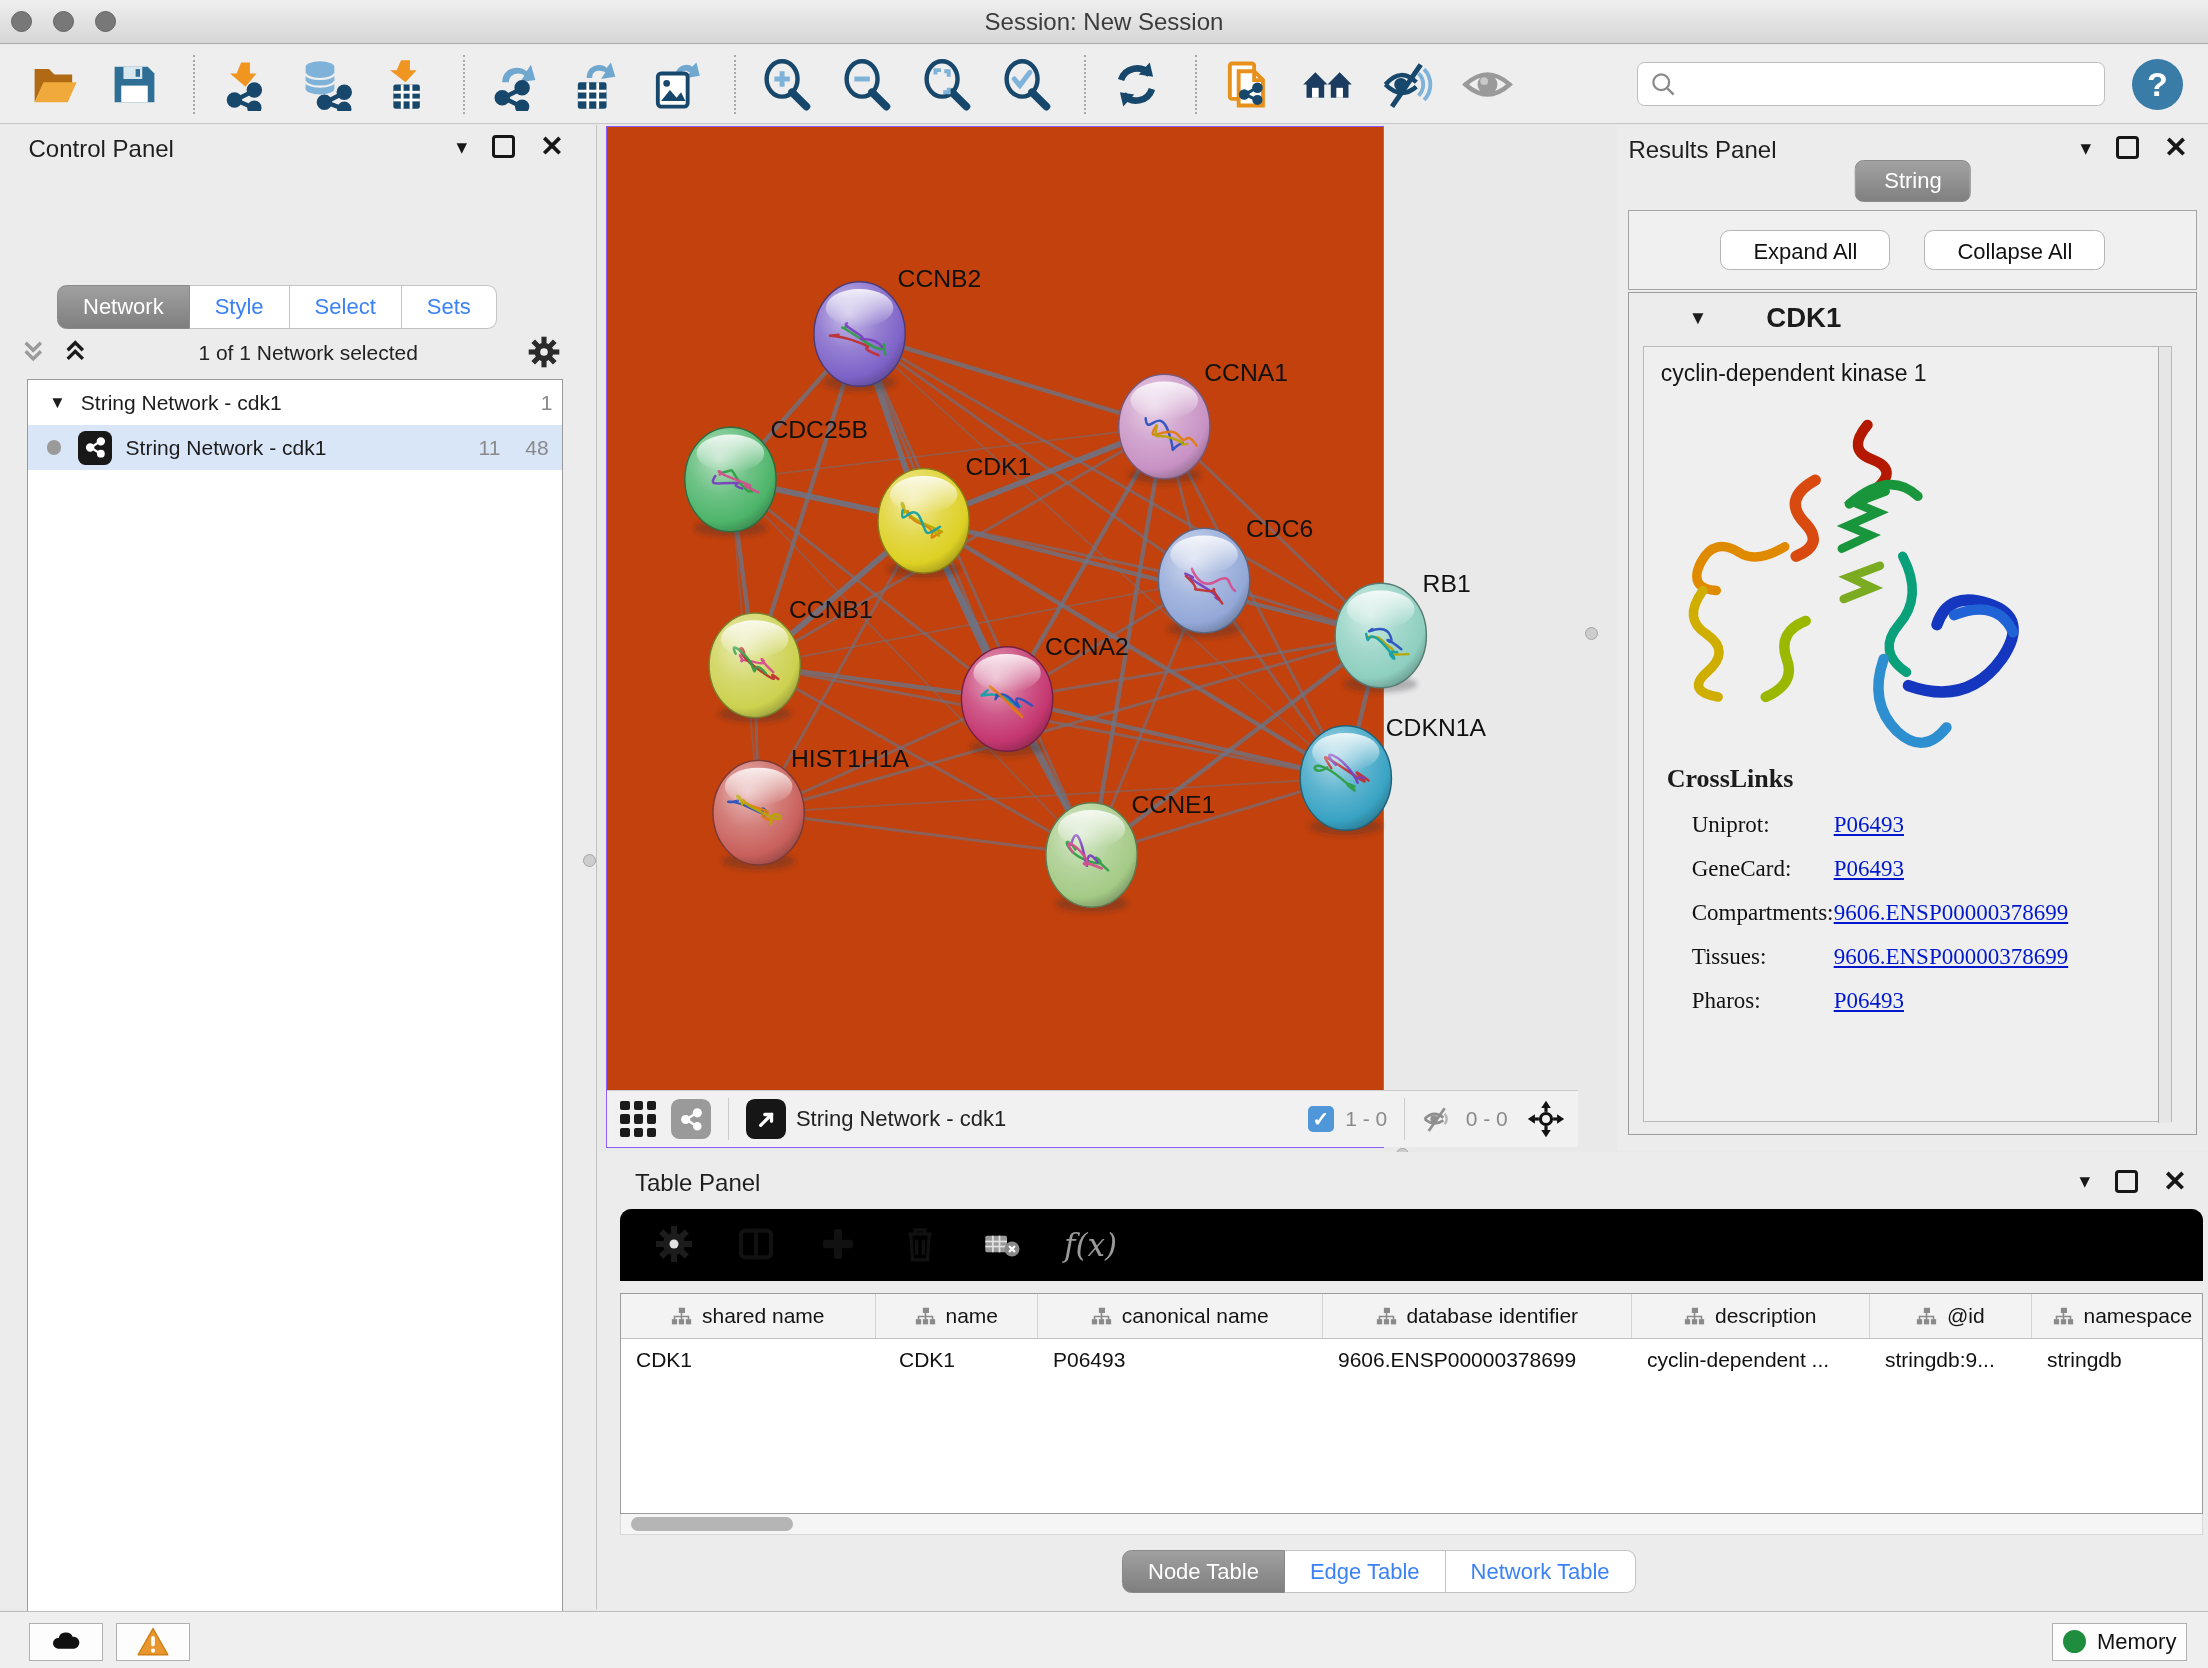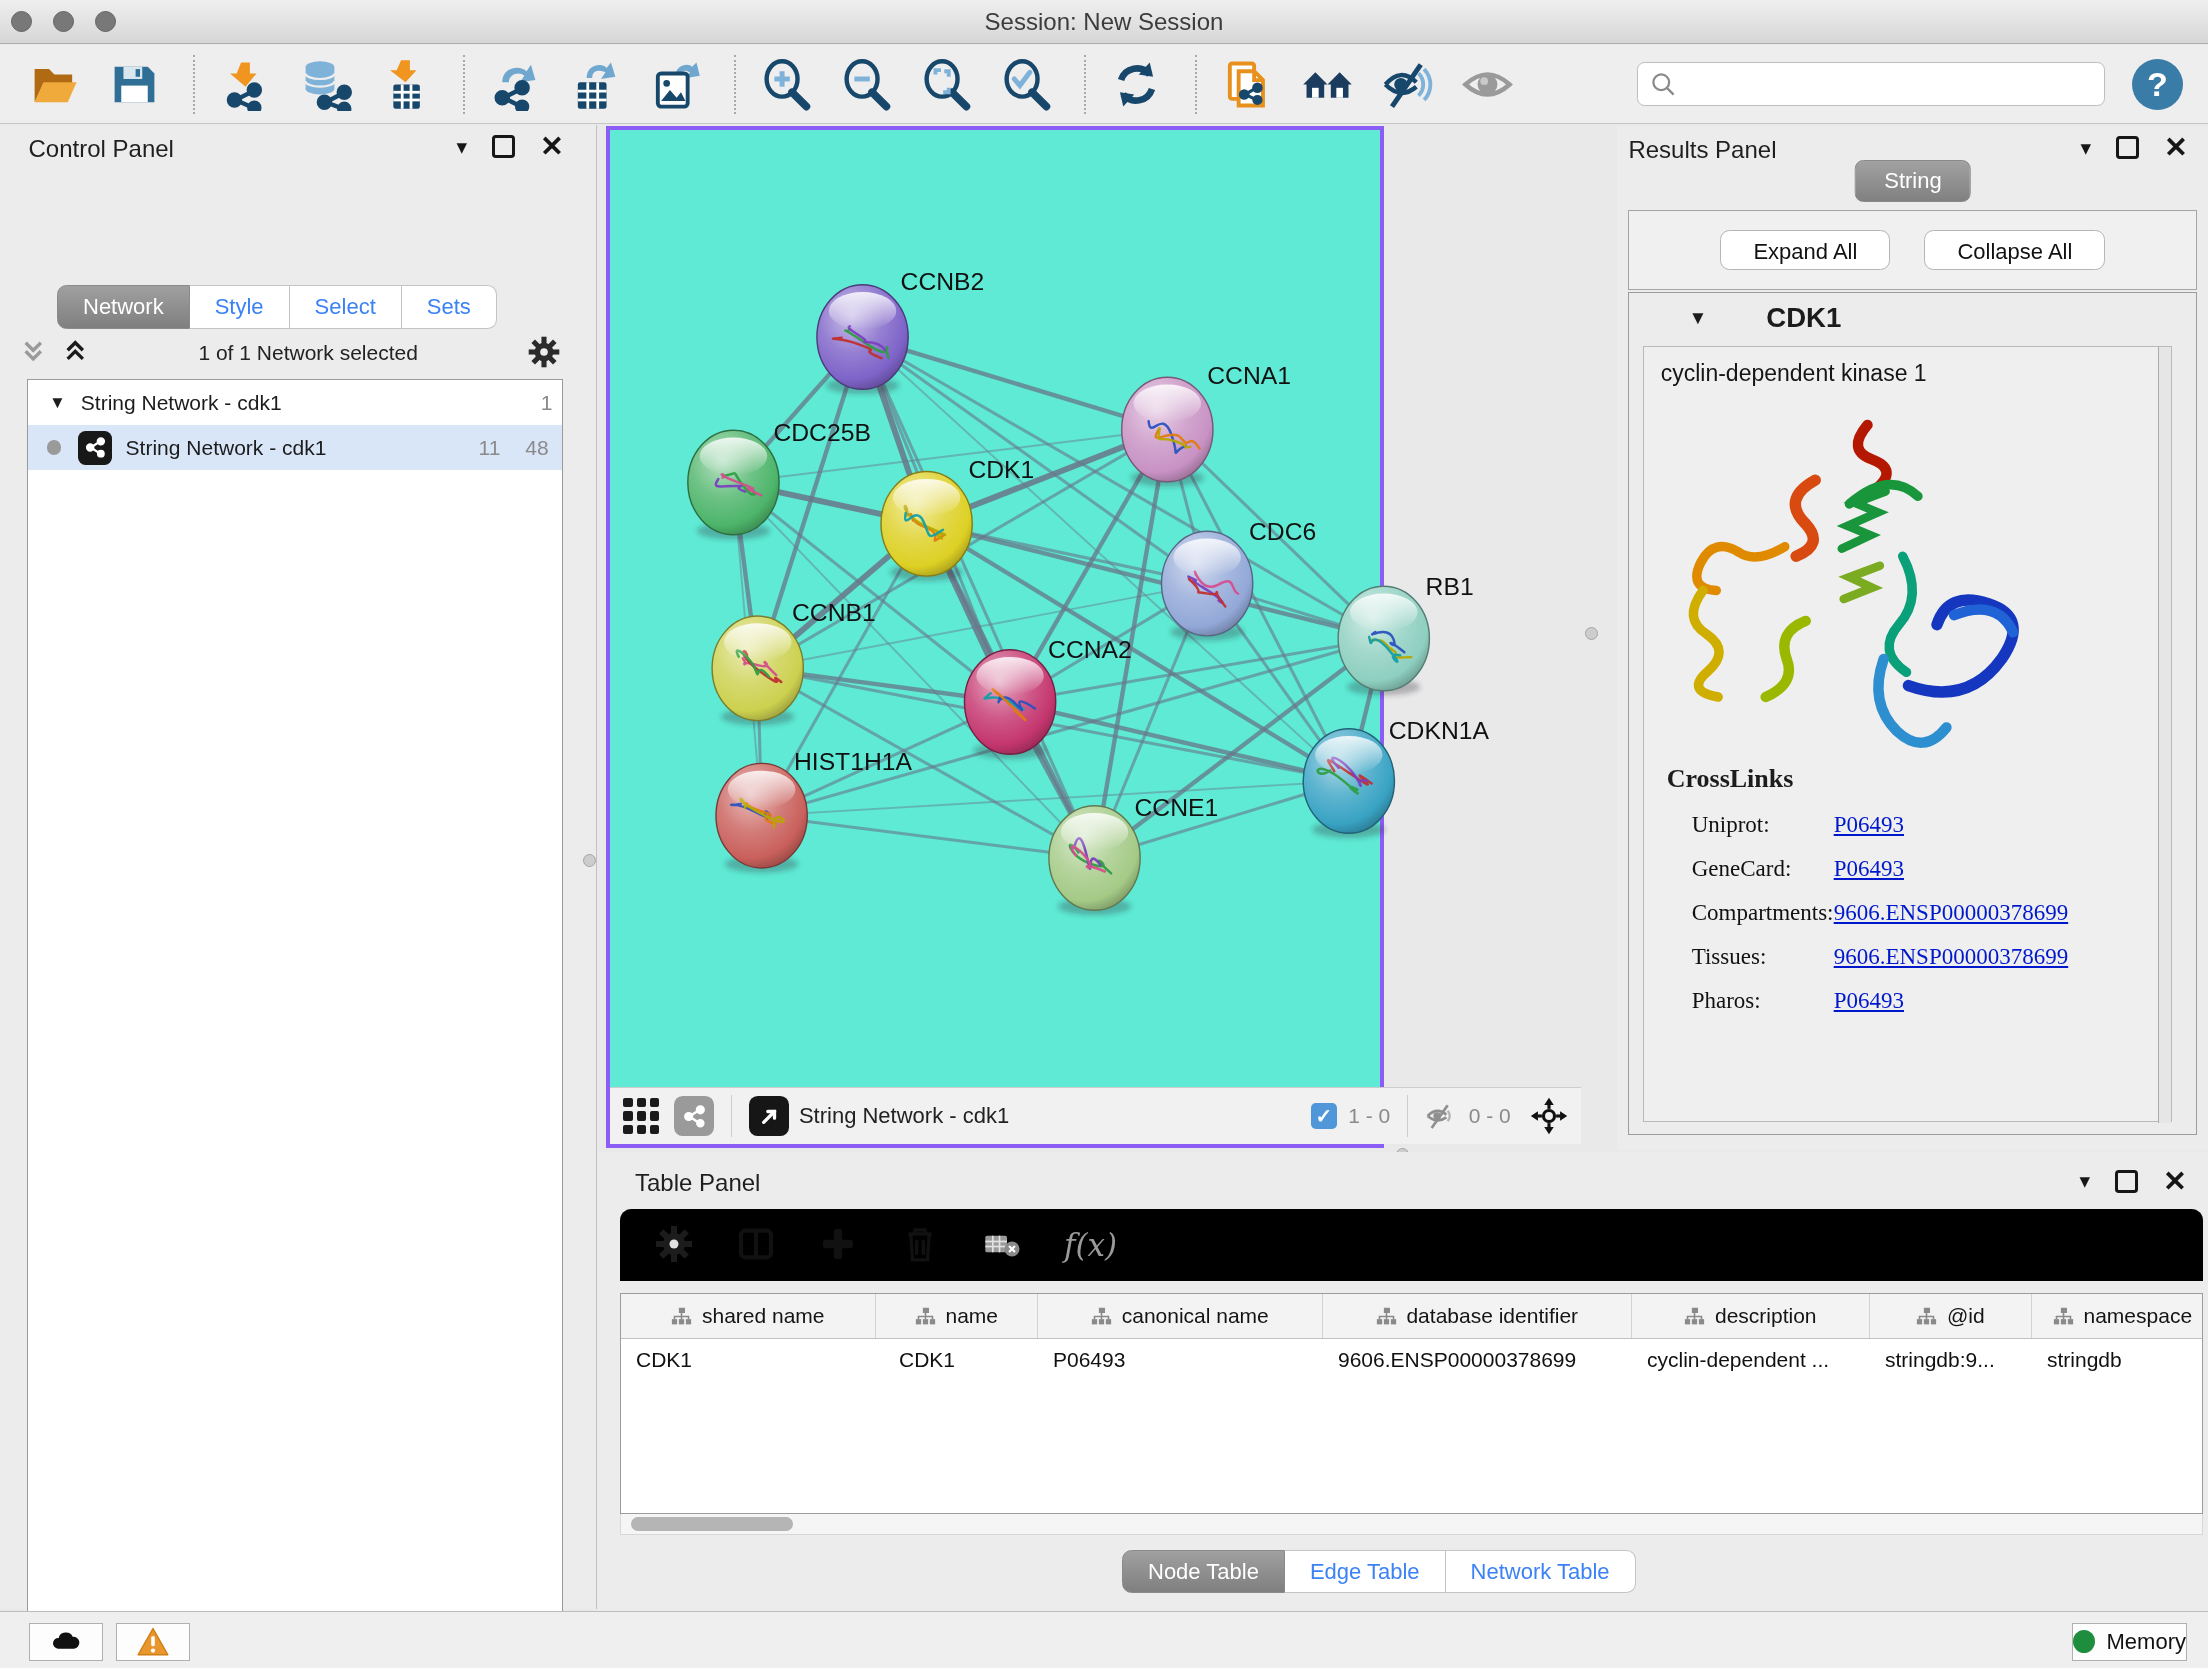--- a/index.html
+++ b/index.html
@@ -57,7 +57,7 @@
 
   
   .canvaswrap { position:absolute; left:606px; top:126px; width:778px; height:1022px;
-    background:#5eead4; border:4px solid #8b5cf6; }
+    background:#c2410c; border:1px solid #8b5cf6; }
   .netsvg { position:absolute; left:0; top:0; }
   .cstatus { position:absolute; left:0; bottom:0; width:971px; height:57px; background:#f1f1f1;
     border-top:1px solid #cdcdcd; display:flex; align-items:center; padding:0 13.3px; }

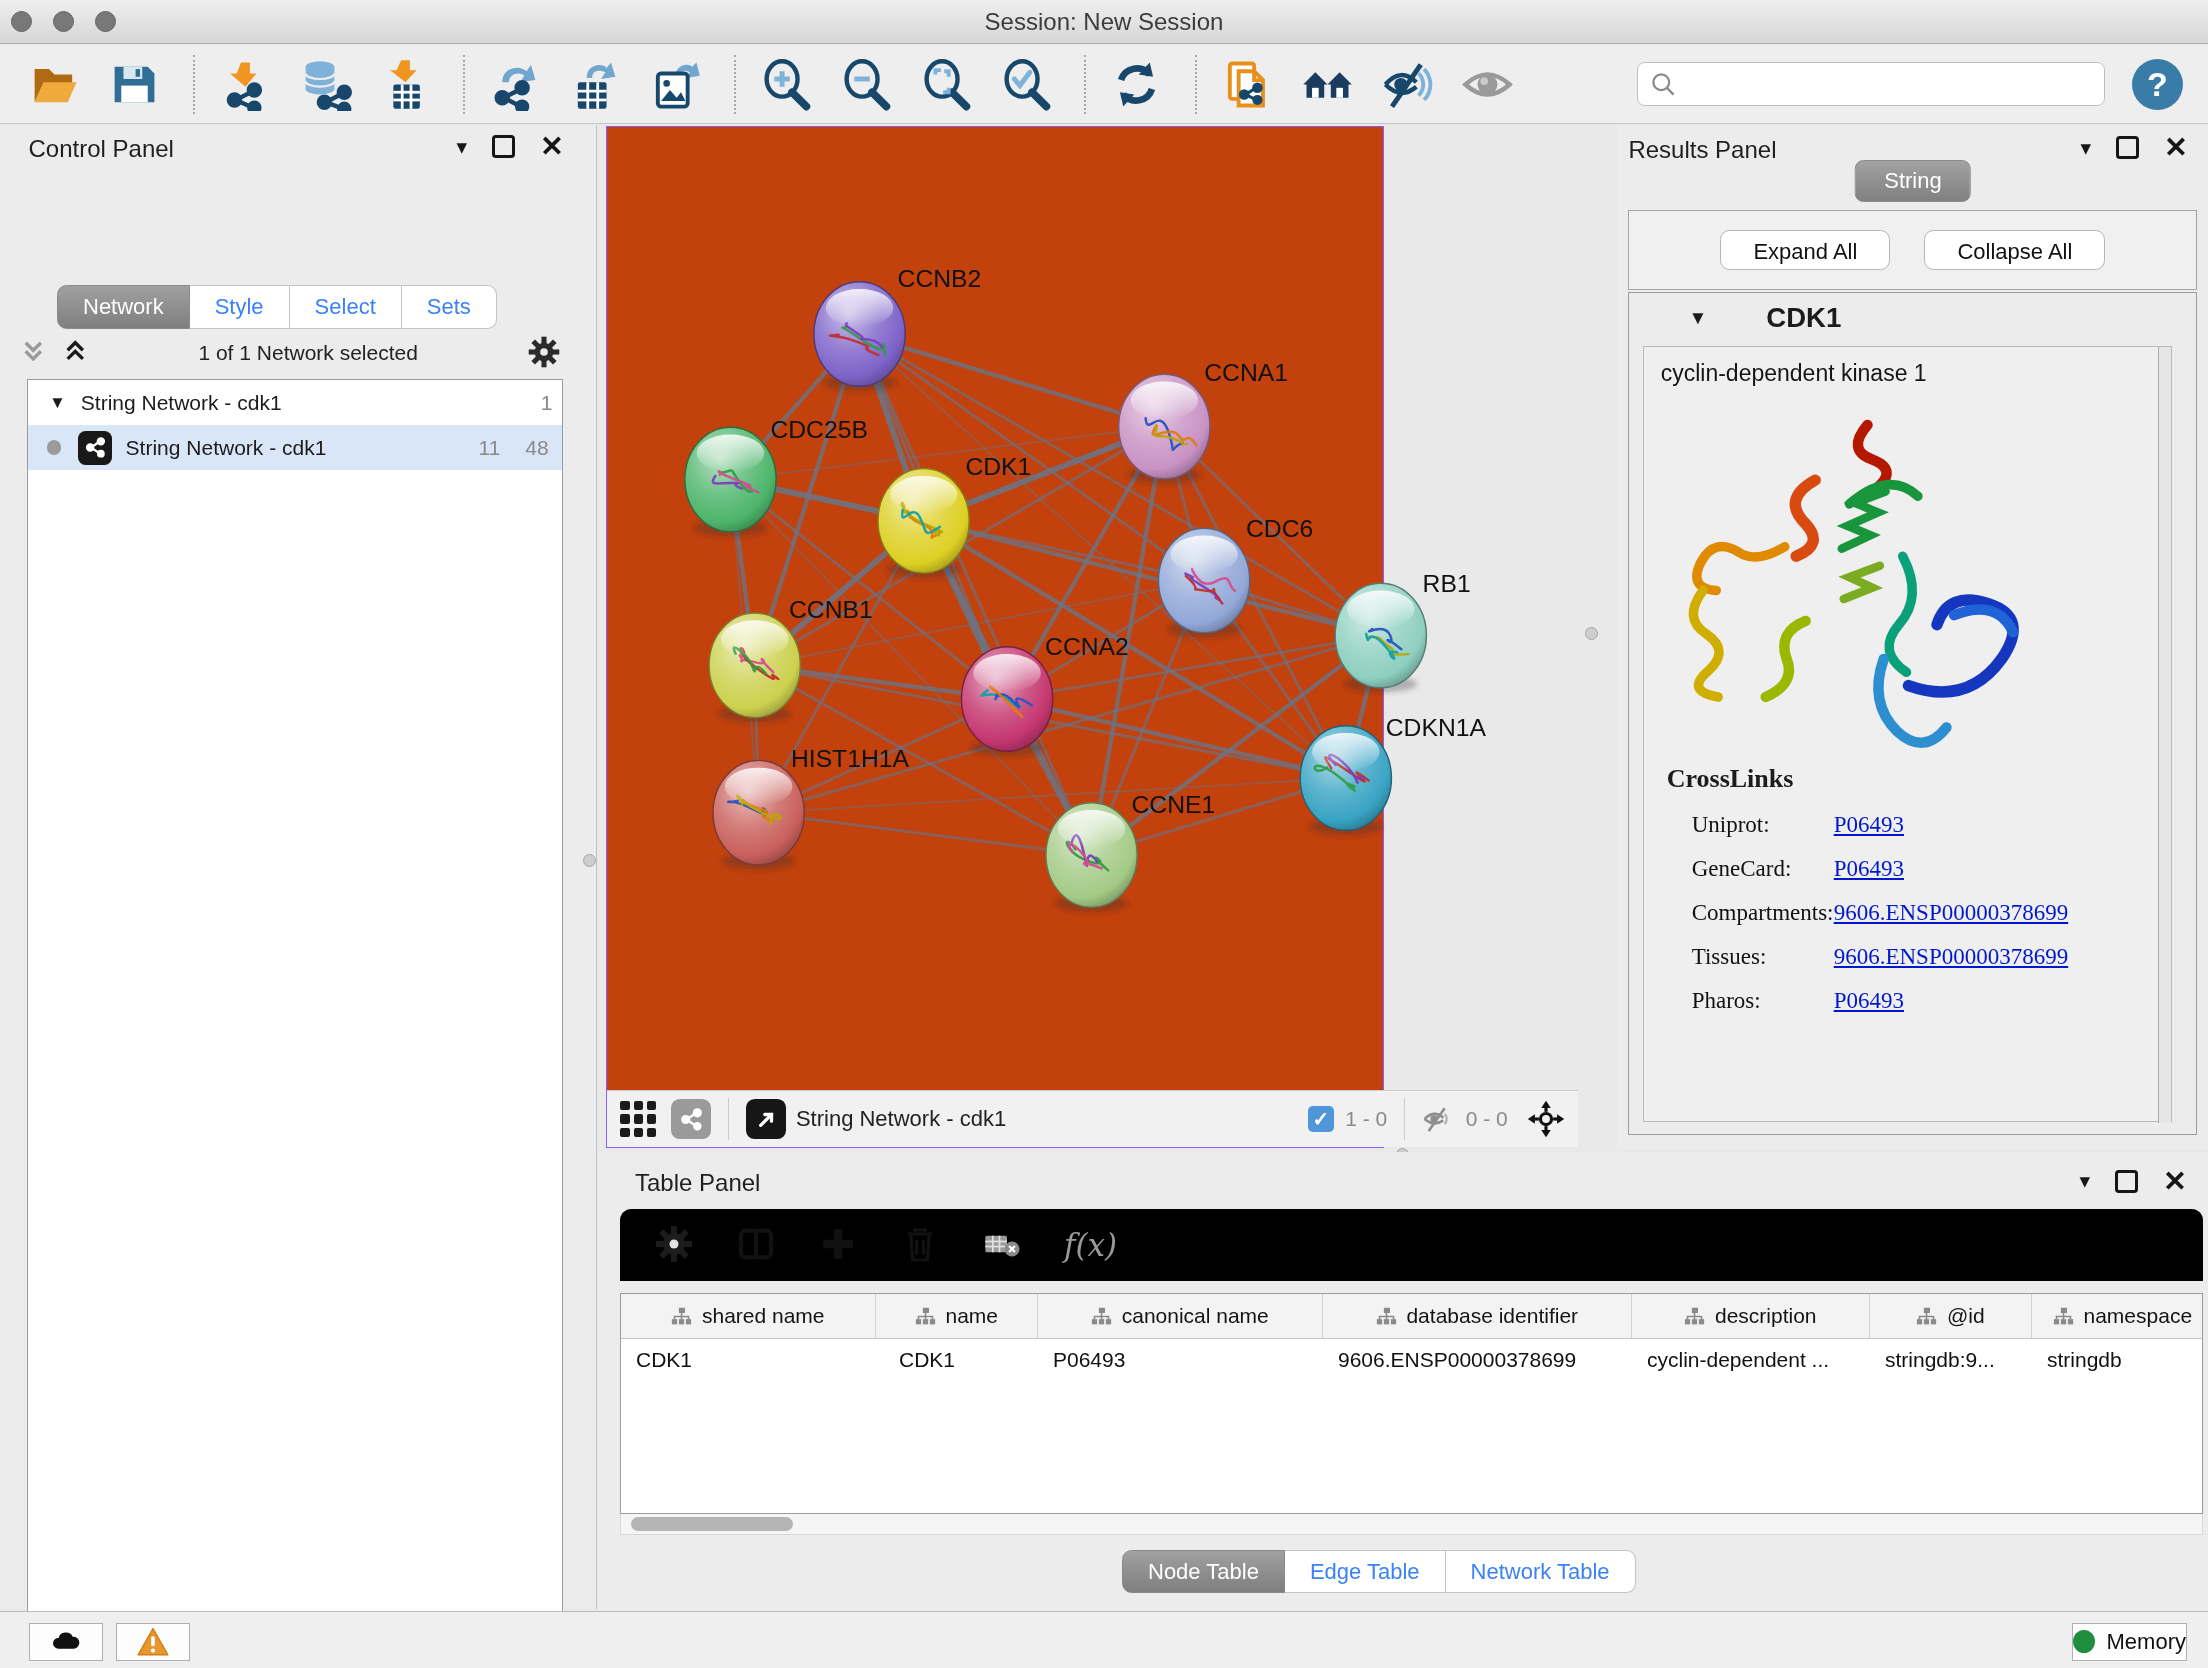--- a/index.html
+++ b/index.html
@@ -1024,7 +1024,7 @@
       <circle cx="24" cy="36" r="3" fill="#fff"></circle>
     </svg>
   </div>
-  <div class="bbtn" style="right:21px; width:115px">
+  <div class="bbtn" style="right:21px; width:135px">
     <span class="memdot"></span>
     <span class="memtxt">Memory</span>
   </div>

